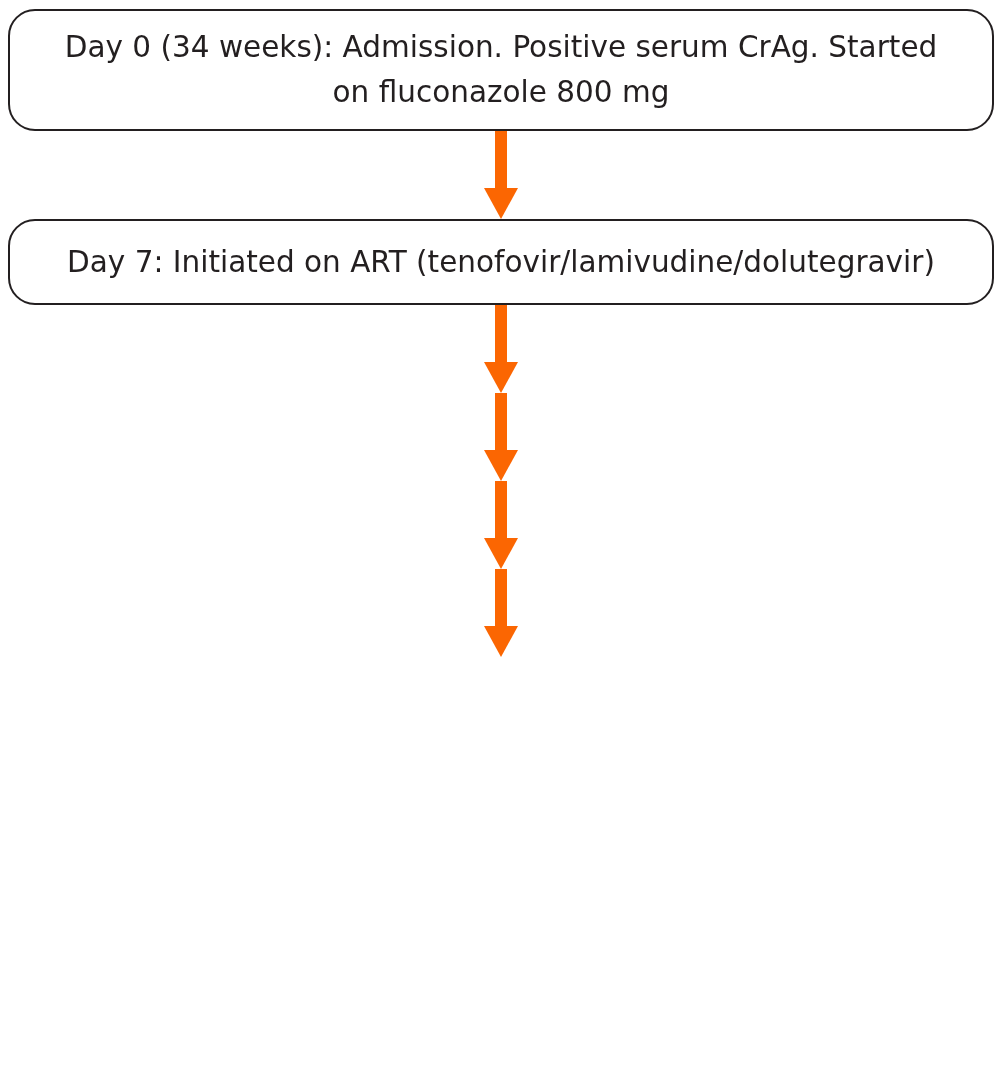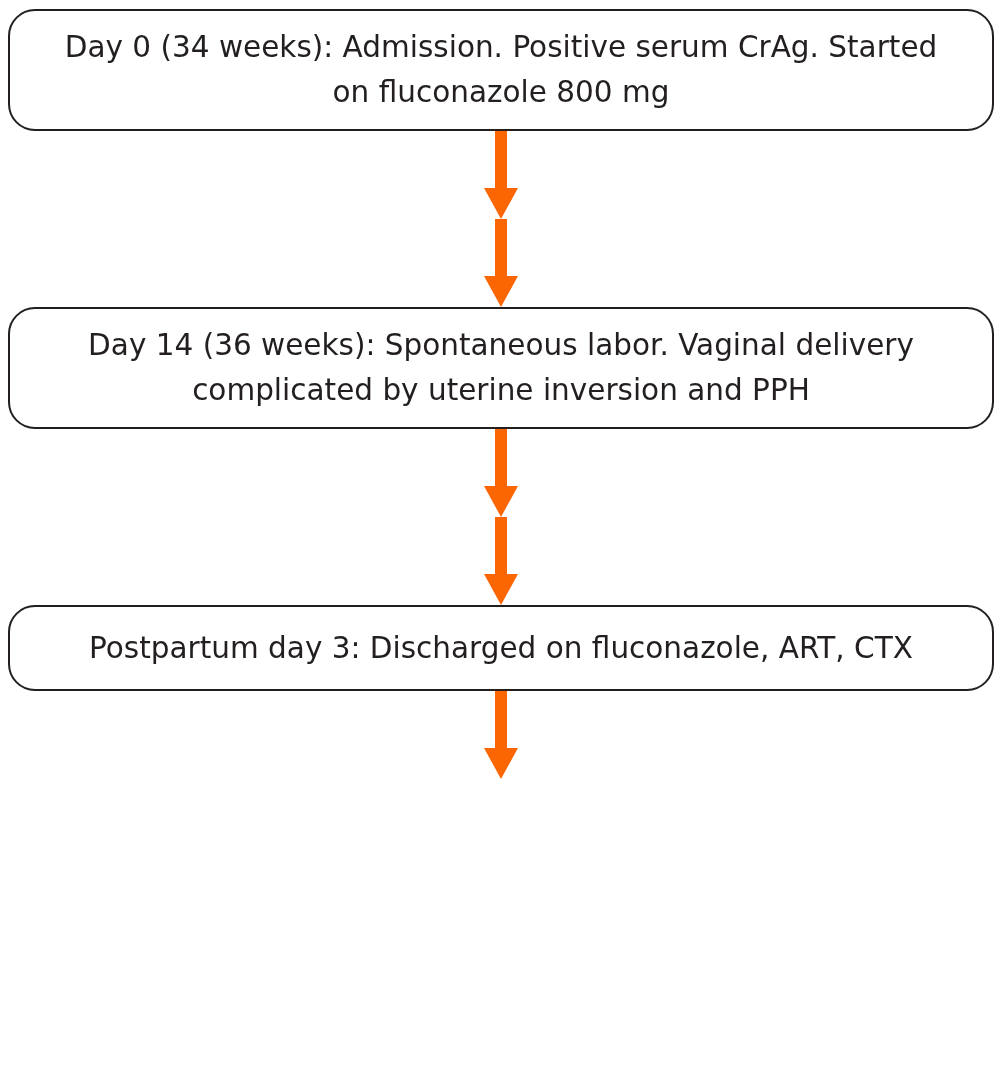--- a/index.html
+++ b/index.html
@@ -64,6 +64,9 @@
     <polygon points="0,57 34,57 17,88" fill="#FB6602"></polygon>
   </svg>
 
+  <div class="flow-box">
+    <span class="box-text">Day 7: Initiated on ART (tenofovir/lamivudine/dolutegravir)</span>
+  </div>
 
   <svg class="flow-arrow" viewBox="0 0 34 88">
     <rect x="11" y="0" width="12" height="60" fill="#FB6602"></rect>

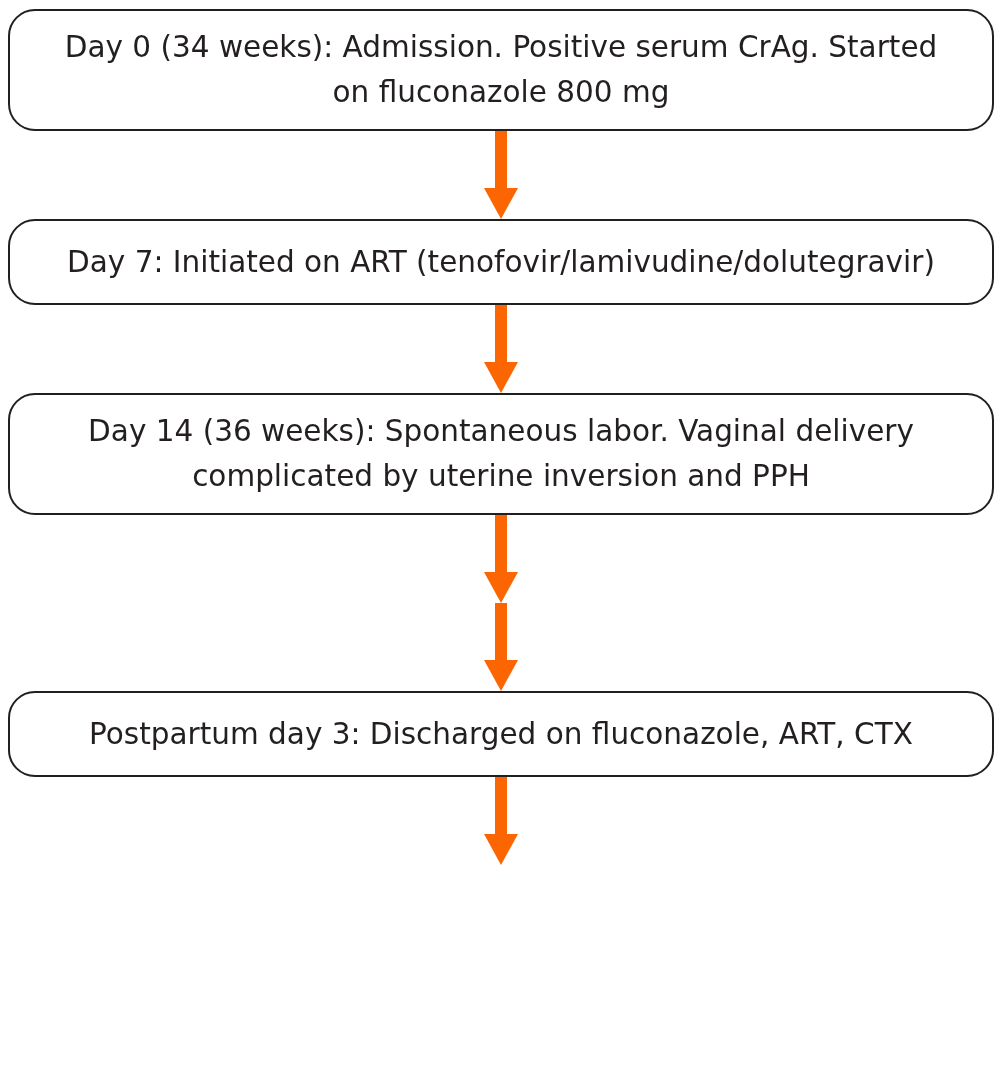--- a/index.html
+++ b/index.html
@@ -73,10 +73,6 @@
     <polygon points="0,57 34,57 17,88" fill="#FB6602"></polygon>
   </svg>
 
-  <div class="flow-box">
-    <span class="box-text">Day 14 (36 weeks): Spontaneous labor. Vaginal delivery
-complicated by uterine inversion and PPH</span>
-  </div>
 
   <svg class="flow-arrow" viewBox="0 0 34 88">
     <rect x="11" y="0" width="12" height="60" fill="#FB6602"></rect>

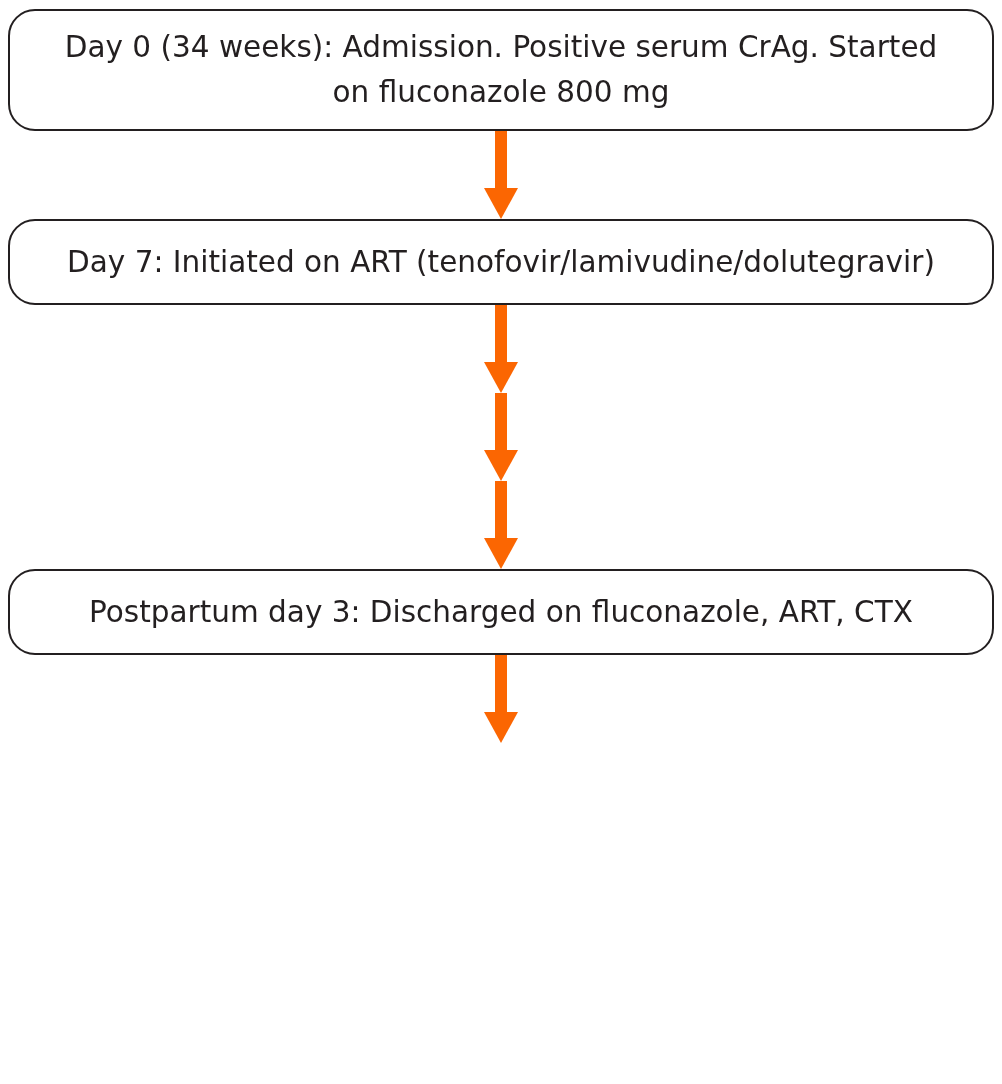--- a/index.html
+++ b/index.html
@@ -85,9 +85,6 @@
     <polygon points="0,57 34,57 17,88" fill="#FB6602"></polygon>
   </svg>
 
-  <div class="flow-box">
-    <span class="box-text">Postpartum day 3: Discharged on fluconazole, ART, CTX</span>
-  </div>
 
   <svg class="flow-arrow" viewBox="0 0 34 88">
     <rect x="11" y="0" width="12" height="60" fill="#FB6602"></rect>

